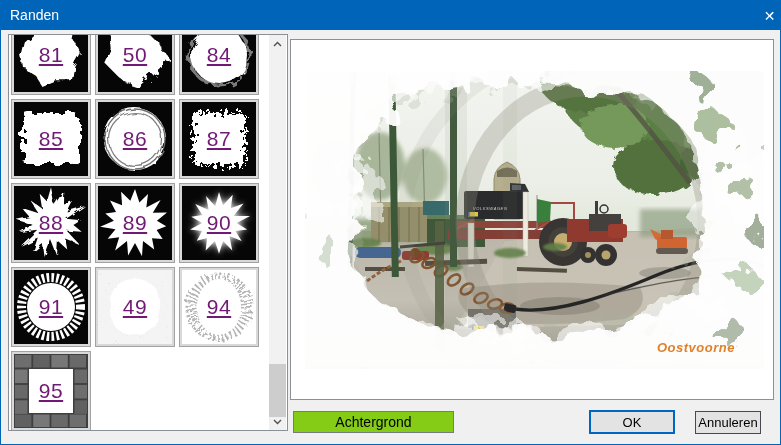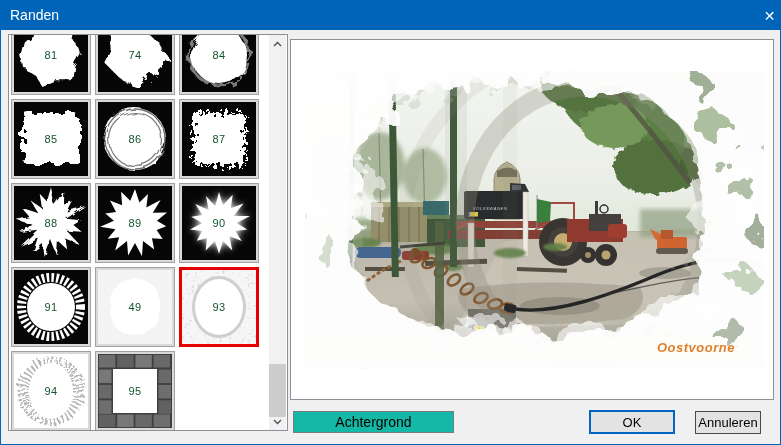--- a/index.html
+++ b/index.html
@@ -13,7 +13,7 @@
   .cell{position:relative;width:80px;height:80px;box-sizing:border-box;border:1px solid #a2a2a2;padding:2px;background:#d9d9d9;}
   .cell.selected{border:3px solid #e60000;padding:0;}
   .cell svg{display:block;}
-  .cell .num{position:absolute;left:0;top:0;right:0;bottom:0;display:flex;align-items:center;justify-content:center;font-size:11px;color:#14532d;letter-spacing:.5px;}
+  .cell .num{position:absolute;left:0;top:0;right:0;bottom:0;display:flex;align-items:center;justify-content:center;font-size:21px;color:#701a75;letter-spacing:.5px;text-decoration:underline;}
   .vscroll{position:absolute;right:1px;top:0;width:17px;height:395px;background:#f1f1f1;}
   .vscroll .arrow{position:absolute;left:0;width:17px;height:17px;display:flex;align-items:center;justify-content:center;}
   .vscroll .arrow.up{top:0;} .vscroll .arrow.down{bottom:0;}

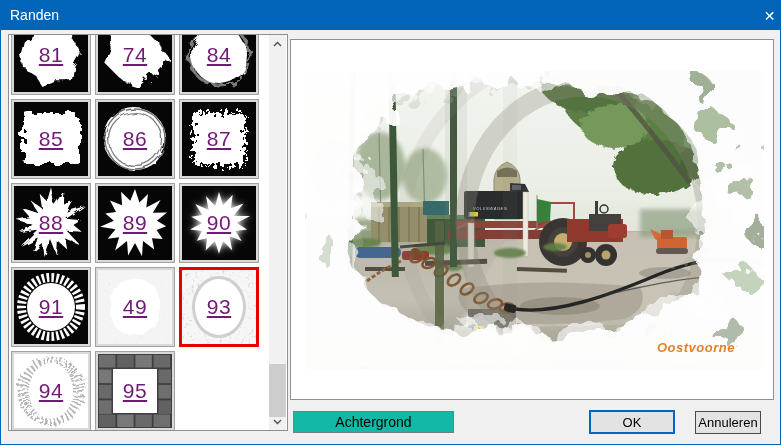--- a/index.html
+++ b/index.html
@@ -61,7 +61,7 @@
               <rect width="74" height="74" fill="#060606"></rect>
               <polygon points="68.5,37.0 61.9,50.1 51.9,58.6 40.8,68.6 26.7,64.1 16.7,55.0 6.3,44.6 12.7,31.0 11.4,14.3 27.7,12.6 41.1,2.9 50.6,17.2 61.2,24.3" fill="#fff" filter="url(#t1)"></polygon>
             </svg>
-            <span class="num">74</span>
+            <span class="num">50</span>
           </div>
           <div class="cell">
             <svg width="74" height="74" viewBox="0 0 74 74">

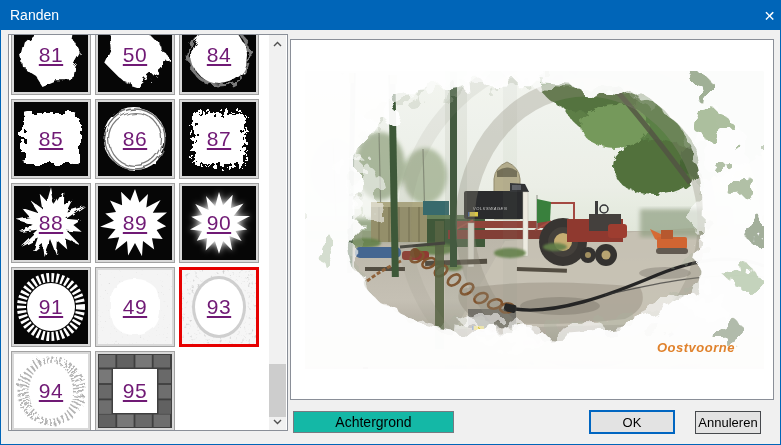--- a/index.html
+++ b/index.html
@@ -192,21 +192,6 @@
             </svg>
             <span class="num">49</span>
           </div>
-          <div class="cell selected">
-            <svg width="74" height="74" viewBox="0 0 74 74">
-              <defs>
-                <filter id="t12n">
-                  <feTurbulence type="fractalNoise" baseFrequency="0.32" numOctaves="4" seed="5"></feTurbulence>
-                  <feColorMatrix type="matrix" values="0.62 0.62 0.62 0 0.16 0.62 0.62 0.62 0 0.16 0.62 0.62 0.62 0 0.16 0 0 0 0 1"></feColorMatrix>
-                </filter>
-              </defs>
-              <rect width="74" height="74" fill="#555"></rect>
-              <rect width="74" height="74" filter="url(#t12n)" opacity="0.95"></rect>
-              <ellipse cx="37" cy="37" rx="27" ry="31" fill="#cfcfcf"></ellipse>
-              <ellipse cx="37" cy="37" rx="24" ry="28" fill="#fff"></ellipse>
-            </svg>
-            <span class="num">93</span>
-          </div>
           <div class="cell">
             <svg width="74" height="74" viewBox="0 0 74 74">
               <defs>

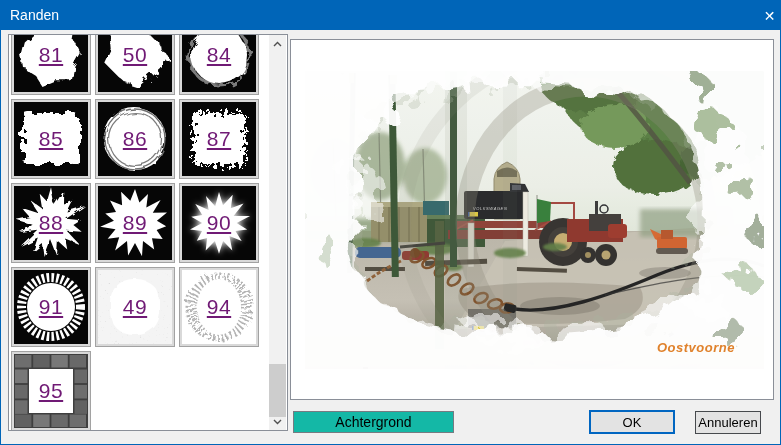--- a/index.html
+++ b/index.html
@@ -20,7 +20,7 @@
   .vscroll .thumb{position:absolute;left:0;top:329px;width:17px;height:53px;background:#cdcdcd;}
   .preview-pane{position:absolute;left:289px;top:38px;width:484px;height:361px;background:#fff;border:1px solid #8a8f98;box-sizing:border-box;font-style:italic;}
   .photo{position:absolute;left:14px;top:31px;width:459px;height:298px;}
-  .bg-field{position:absolute;left:292px;top:410px;width:161px;height:22px;box-sizing:border-box;border:1px solid #767b82;background:#14b8a6;text-align:center;font-size:14px;line-height:20px;color:#000;}
+  .bg-field{position:absolute;left:292px;top:410px;width:161px;height:22px;box-sizing:border-box;border:1px solid #767b82;background:#84cc16;text-align:center;font-size:14px;line-height:20px;color:#000;}
   .btn{position:absolute;top:409px;height:24px;box-sizing:border-box;background:#e3e3e3;font-size:13px;color:#000;display:flex;align-items:center;justify-content:center;}
   .btn.ok{left:588px;width:86px;border:2px solid #0166c1;}
   .btn.cancel{left:694px;top:410px;width:66px;height:23px;border:1px solid #46494d;}

